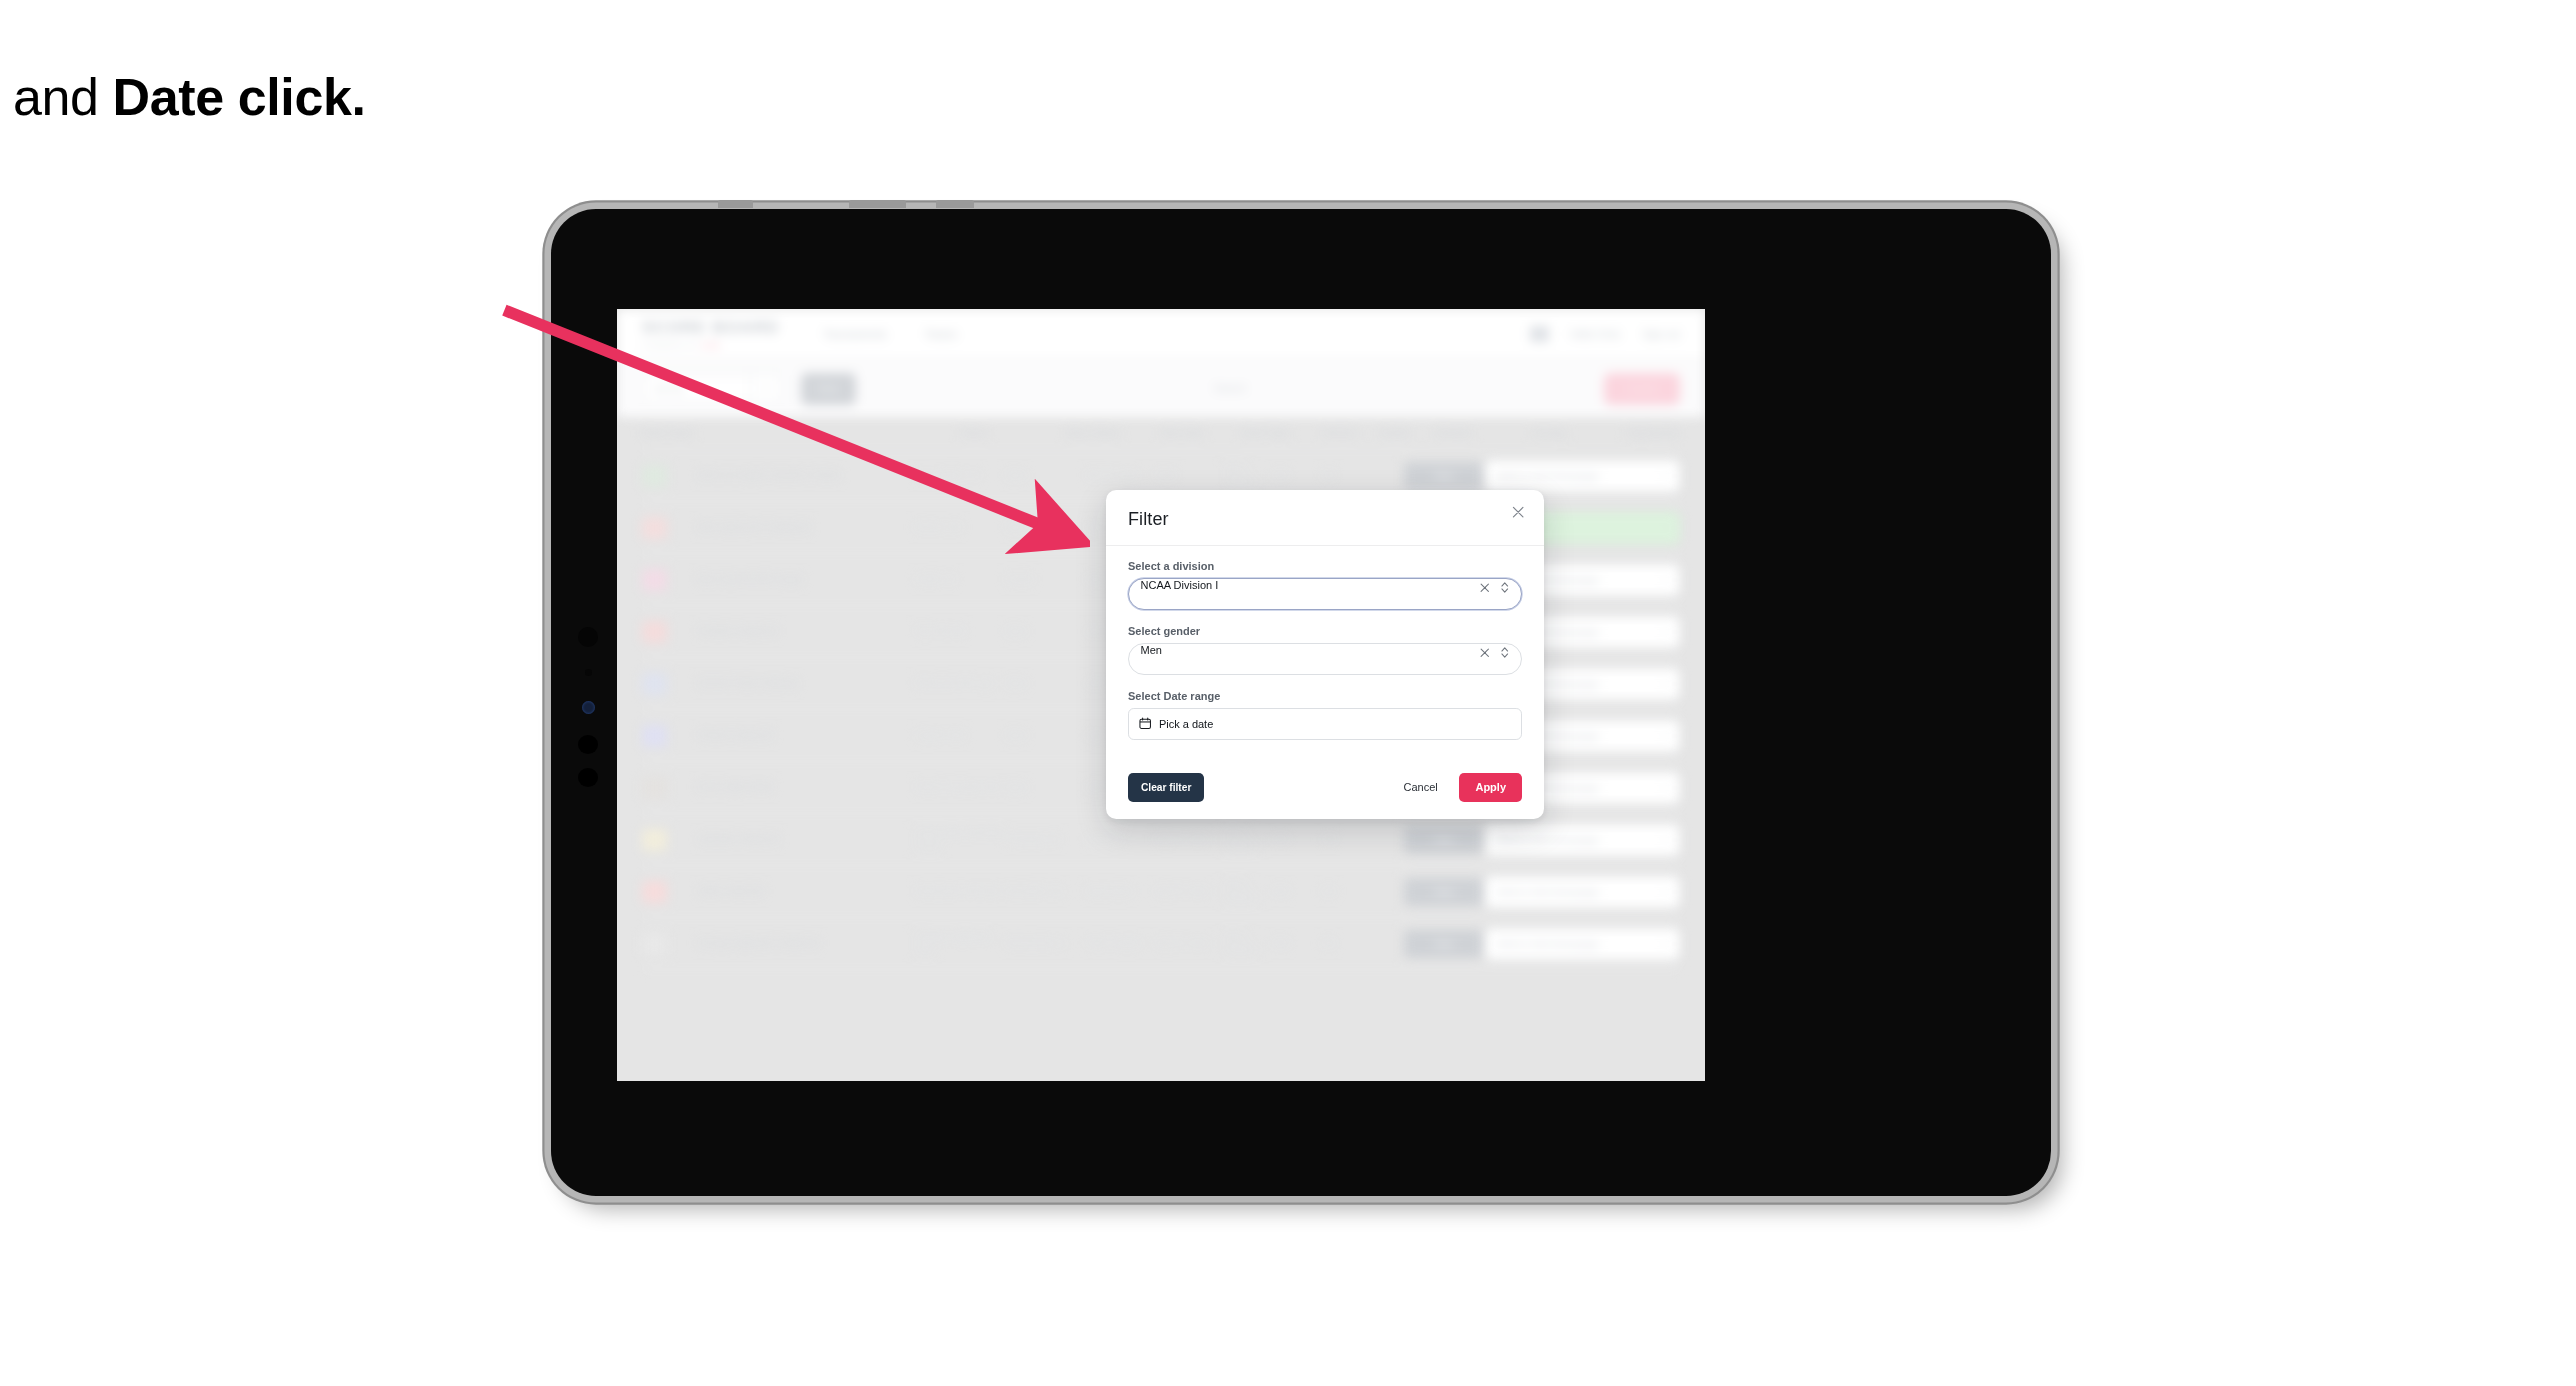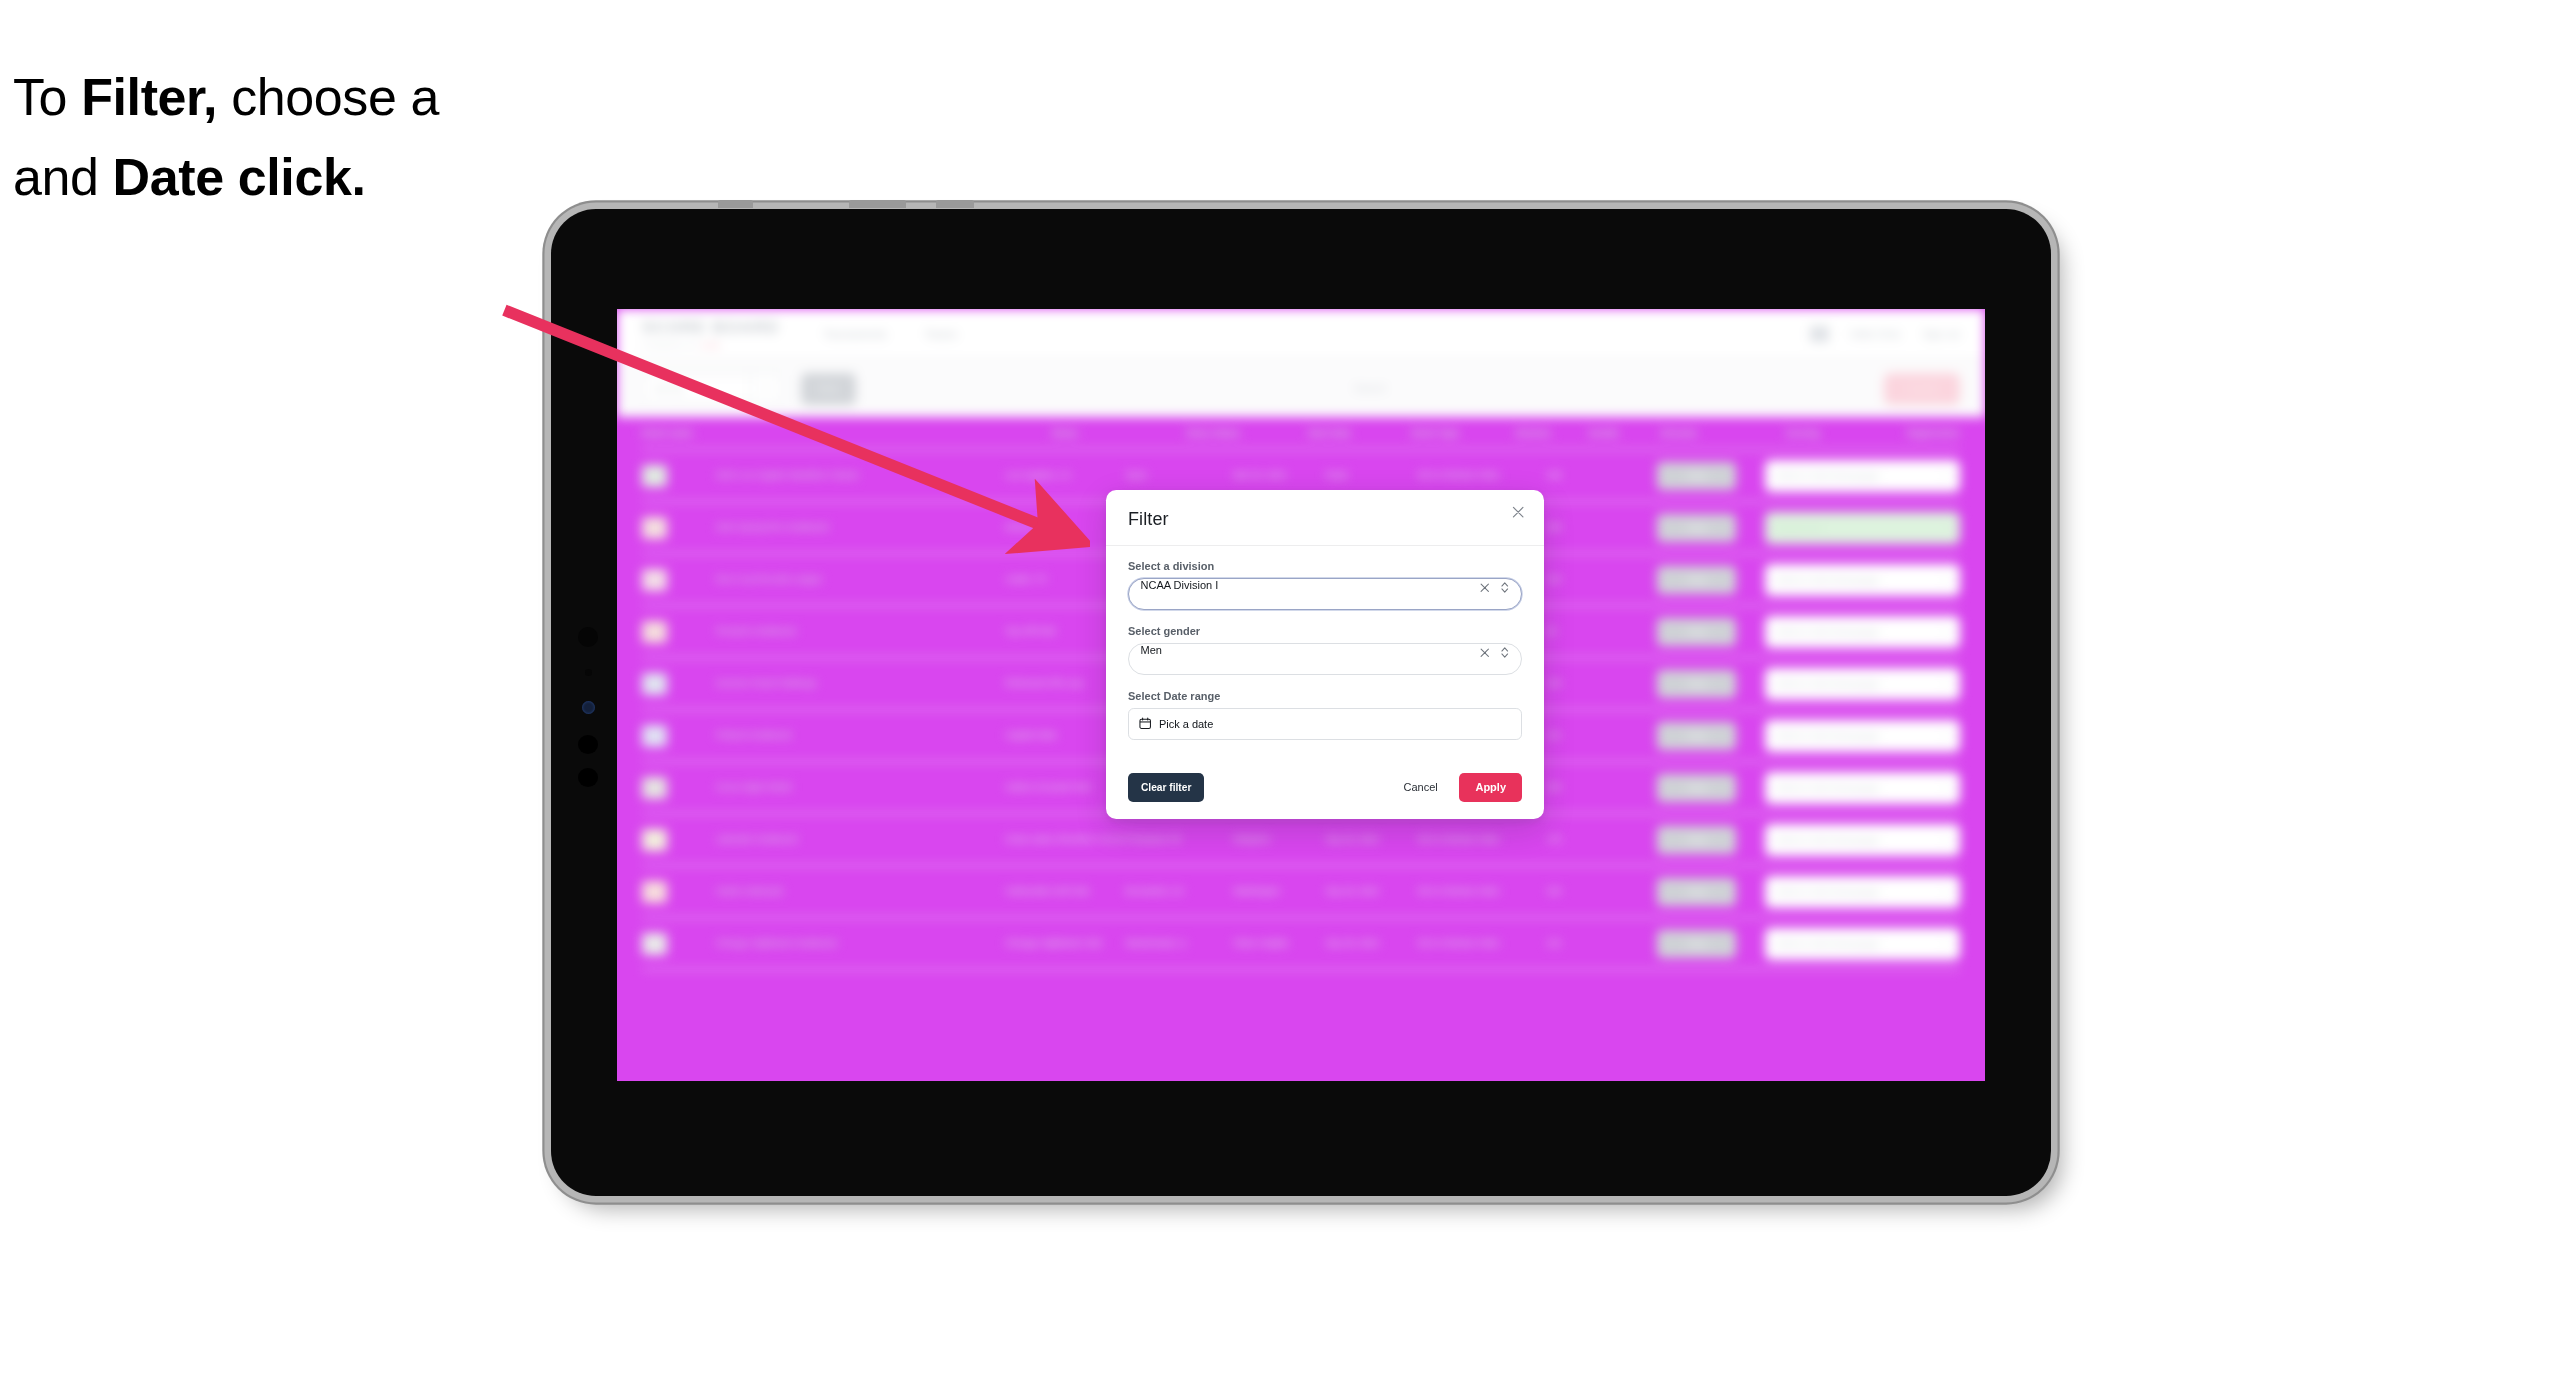--- a/index.html
+++ b/index.html
@@ -390,7 +390,6 @@
 <div id="stage">
 
   <div class="caption">
-    <div><span>To </span><b>Filter,</b><span> choose a</span></div>
     <div><span>and </span><b>Date click.</b></div>
   </div>
 

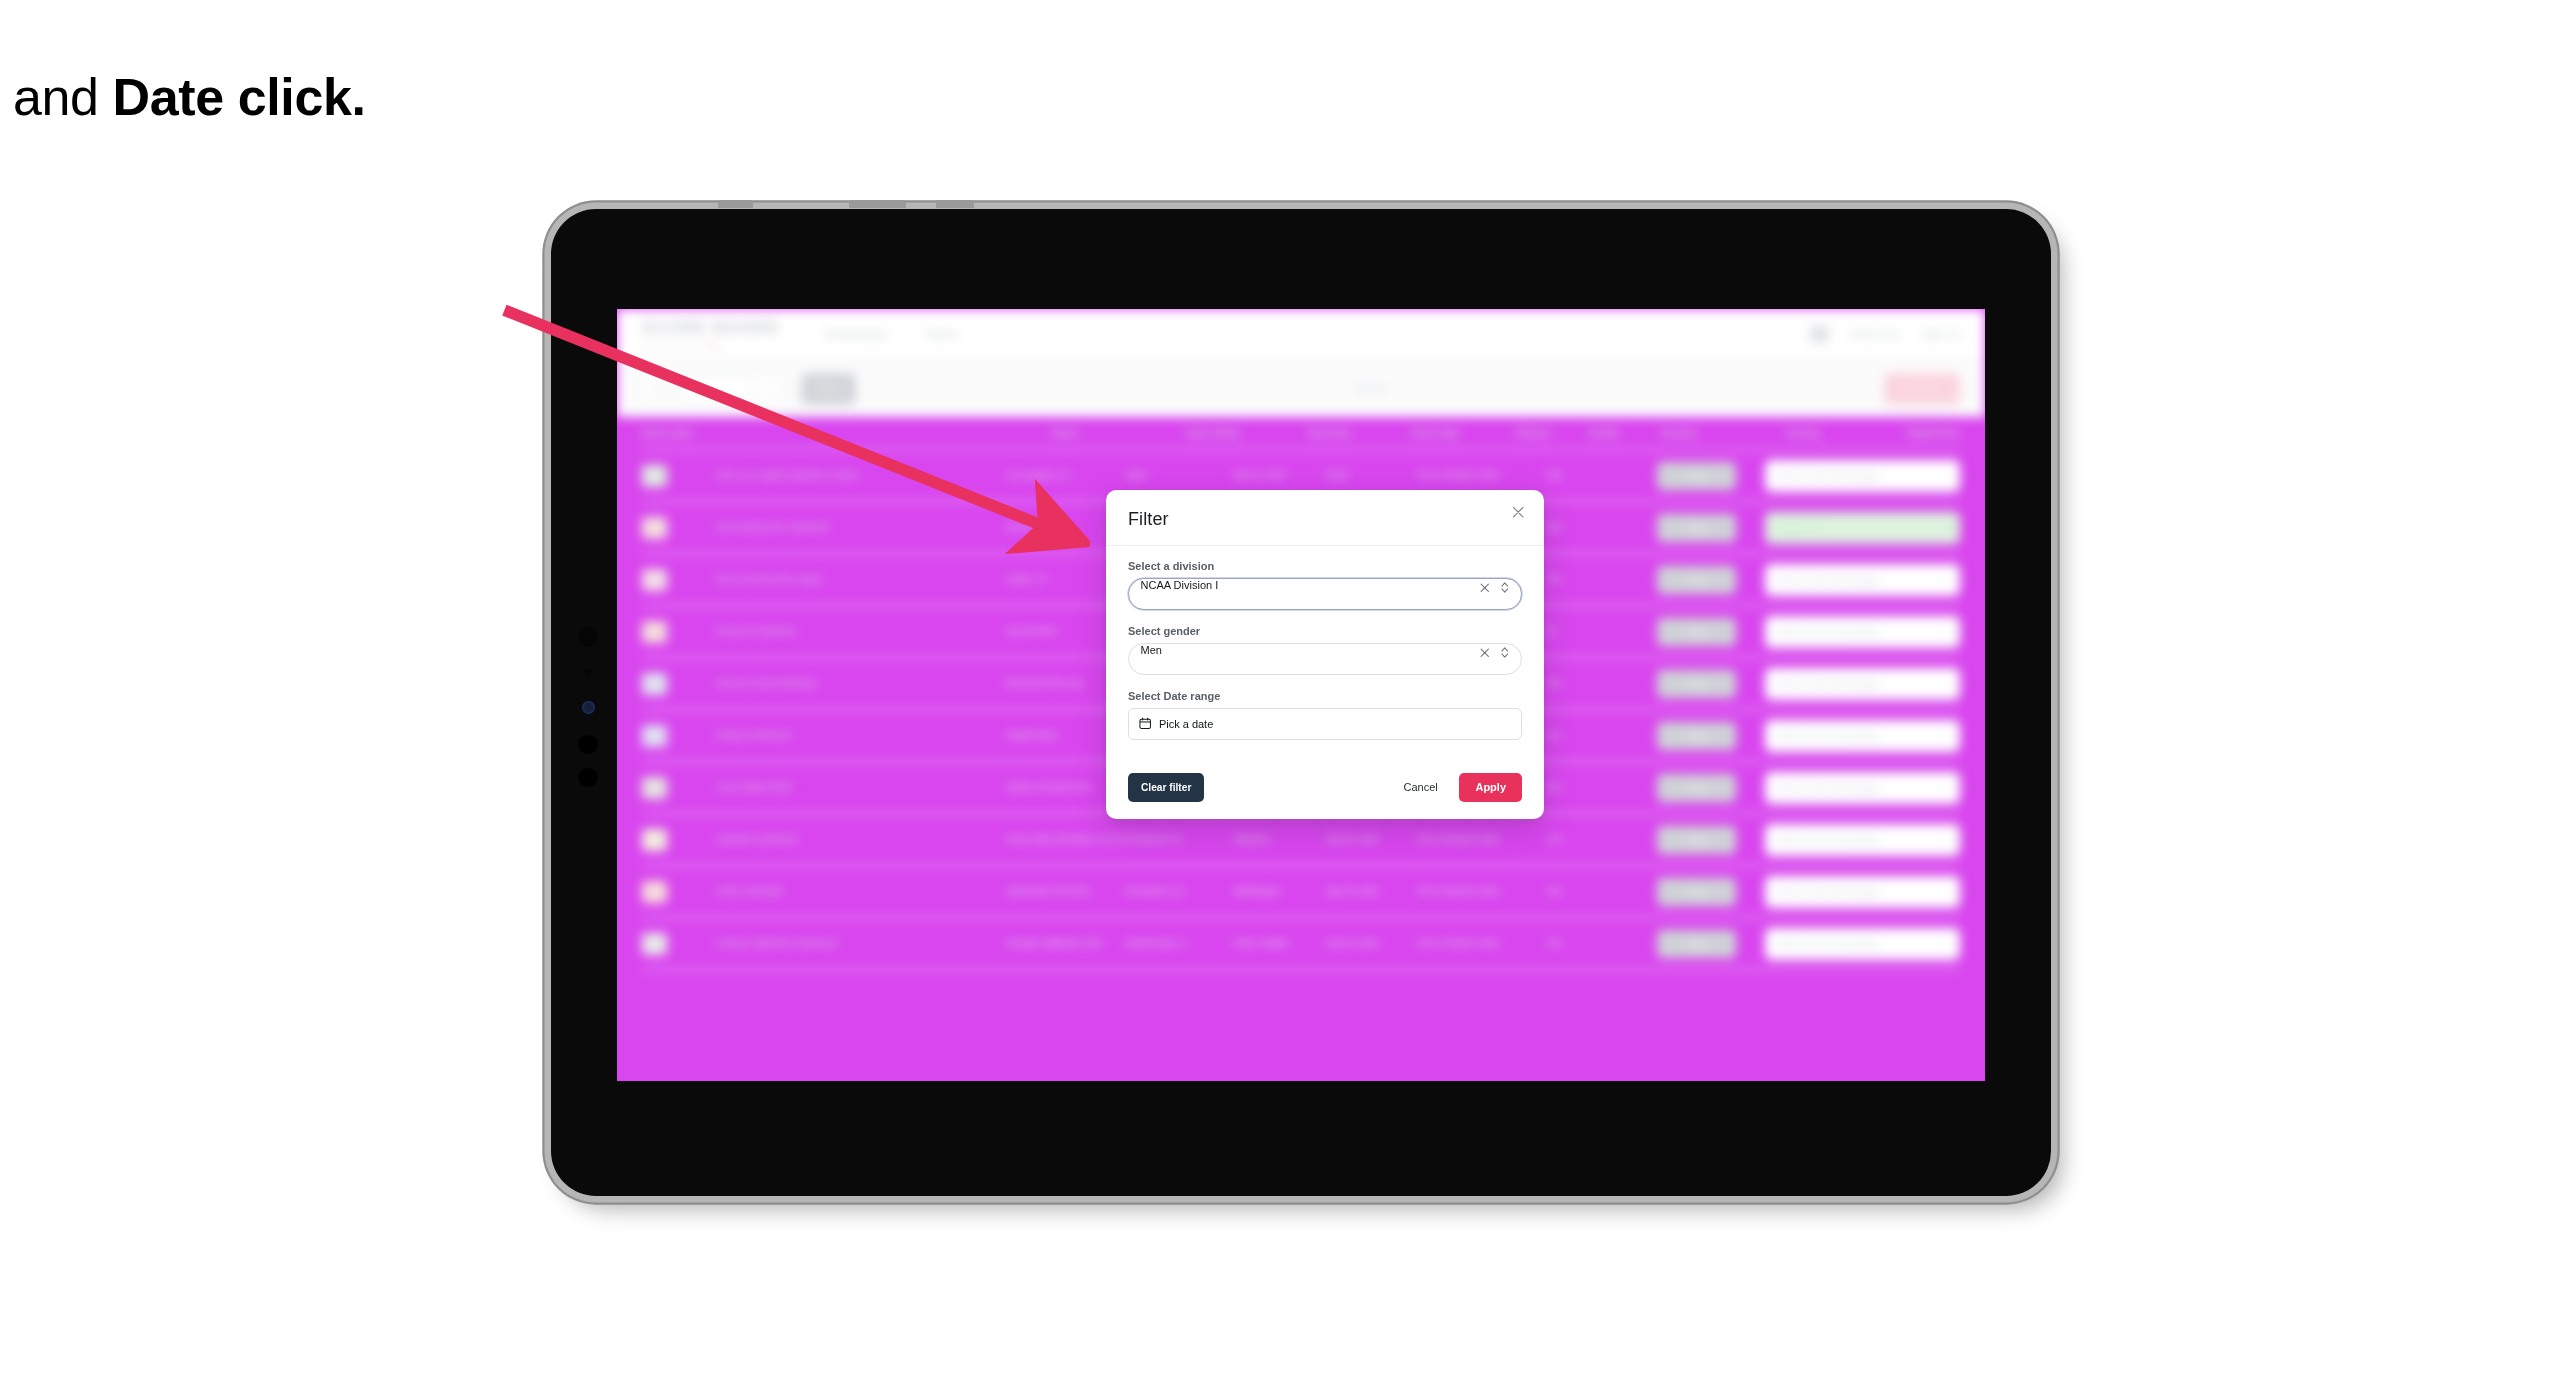--- a/index.html
+++ b/index.html
@@ -78,9 +78,9 @@
     position: absolute;
     left: 66px;
     top: 100px;
-    width: 1368px;
+    width: 1088px;
     height: 772px;
-    background: #d946ef;
+    background: #e5e5e5;
     overflow: hidden;
   }
 

